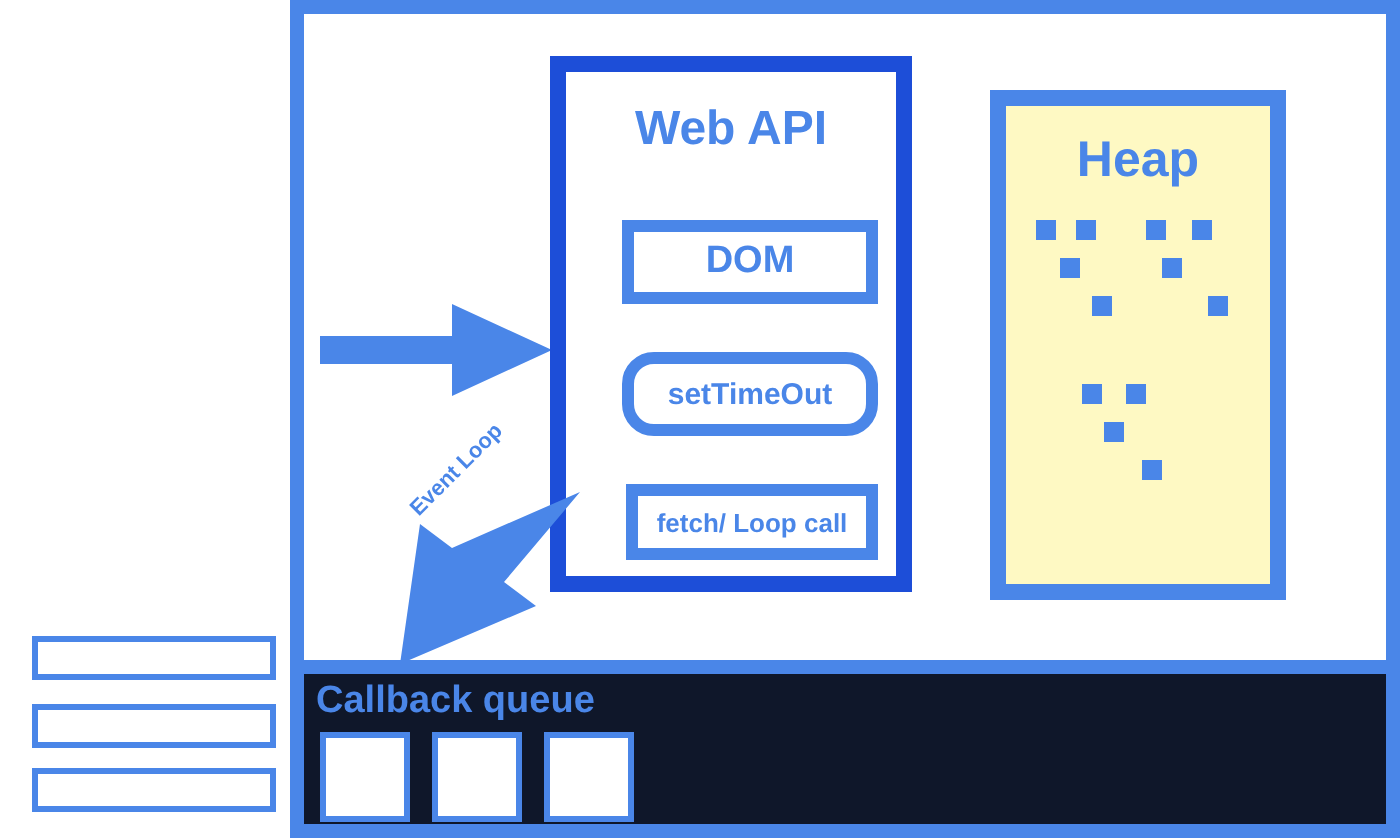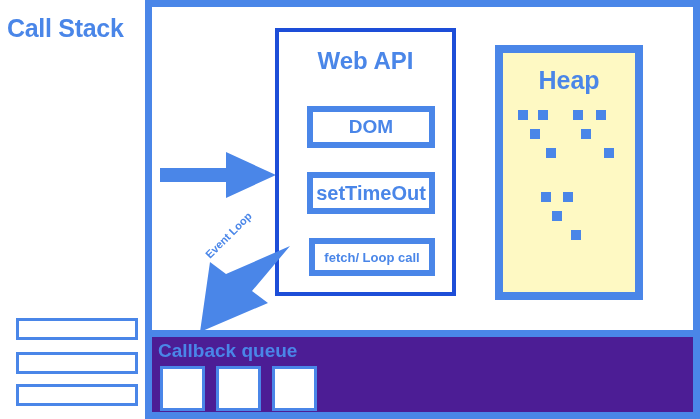--- a/index.html
+++ b/index.html
@@ -233,7 +233,6 @@
   <div id="outer-frame"></div>
 
   <div id="call-stack-panel">
-    <div id="call-stack-title">Call Stack</div>
 
     <div id="stack-frame-1" class="stack-frame"></div>
     <div id="stack-frame-2" class="stack-frame"></div>

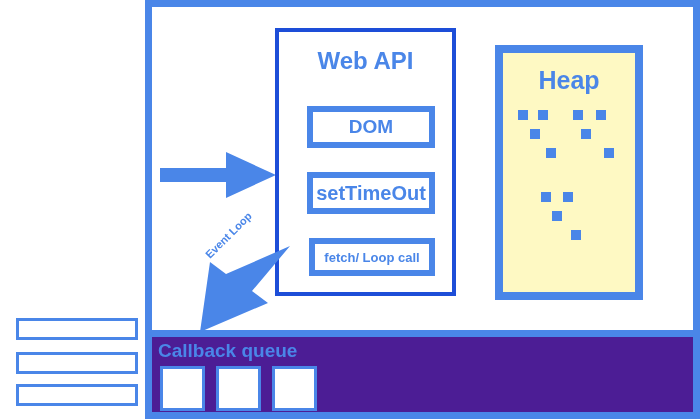--- a/index.html
+++ b/index.html
@@ -79,7 +79,7 @@
     width: 181px;
     height: 268px;
     box-sizing: border-box;
-    border: 4px solid #1d4ed8;
+    border: 8px solid #1d4ed8;
     background: #ffffff;
   }
   #web-api-title {

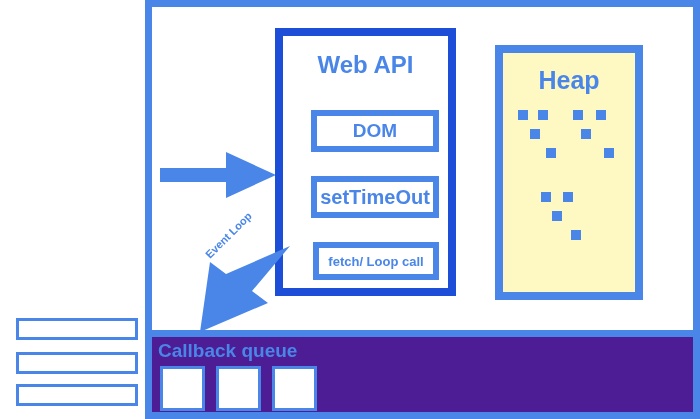--- a/index.html
+++ b/index.html
@@ -116,7 +116,8 @@
     top: 140px;
     width: 128px;
     height: 42px;
-    font-size: 20px;
+    font-size: 15px;
+    border-radius: 16px;
   }
   #api-item-fetch {
     left: 30px;

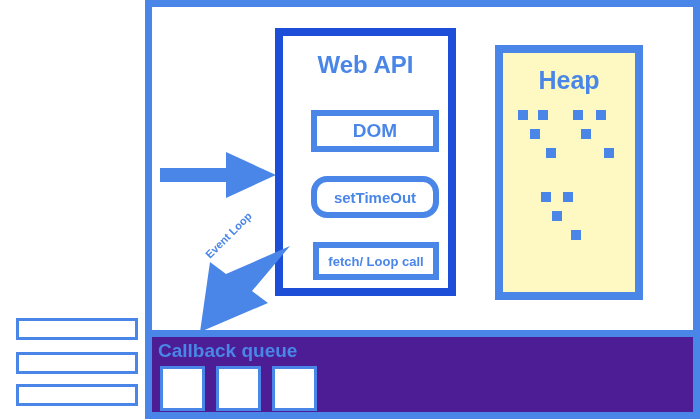--- a/index.html
+++ b/index.html
@@ -182,7 +182,7 @@
     top: 337px;
     width: 541px;
     height: 75px;
-    background: #4c1d95;
+    background: #0f172a;
   }
   #callback-queue-title {
     position: absolute;

